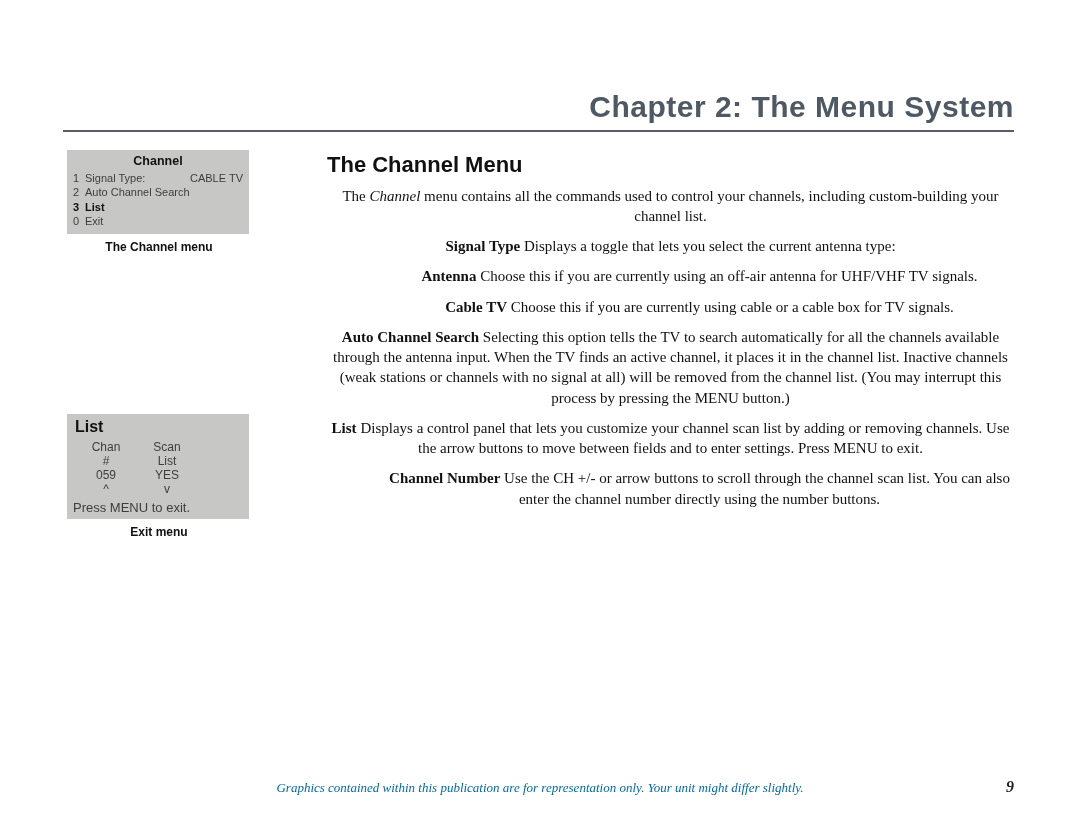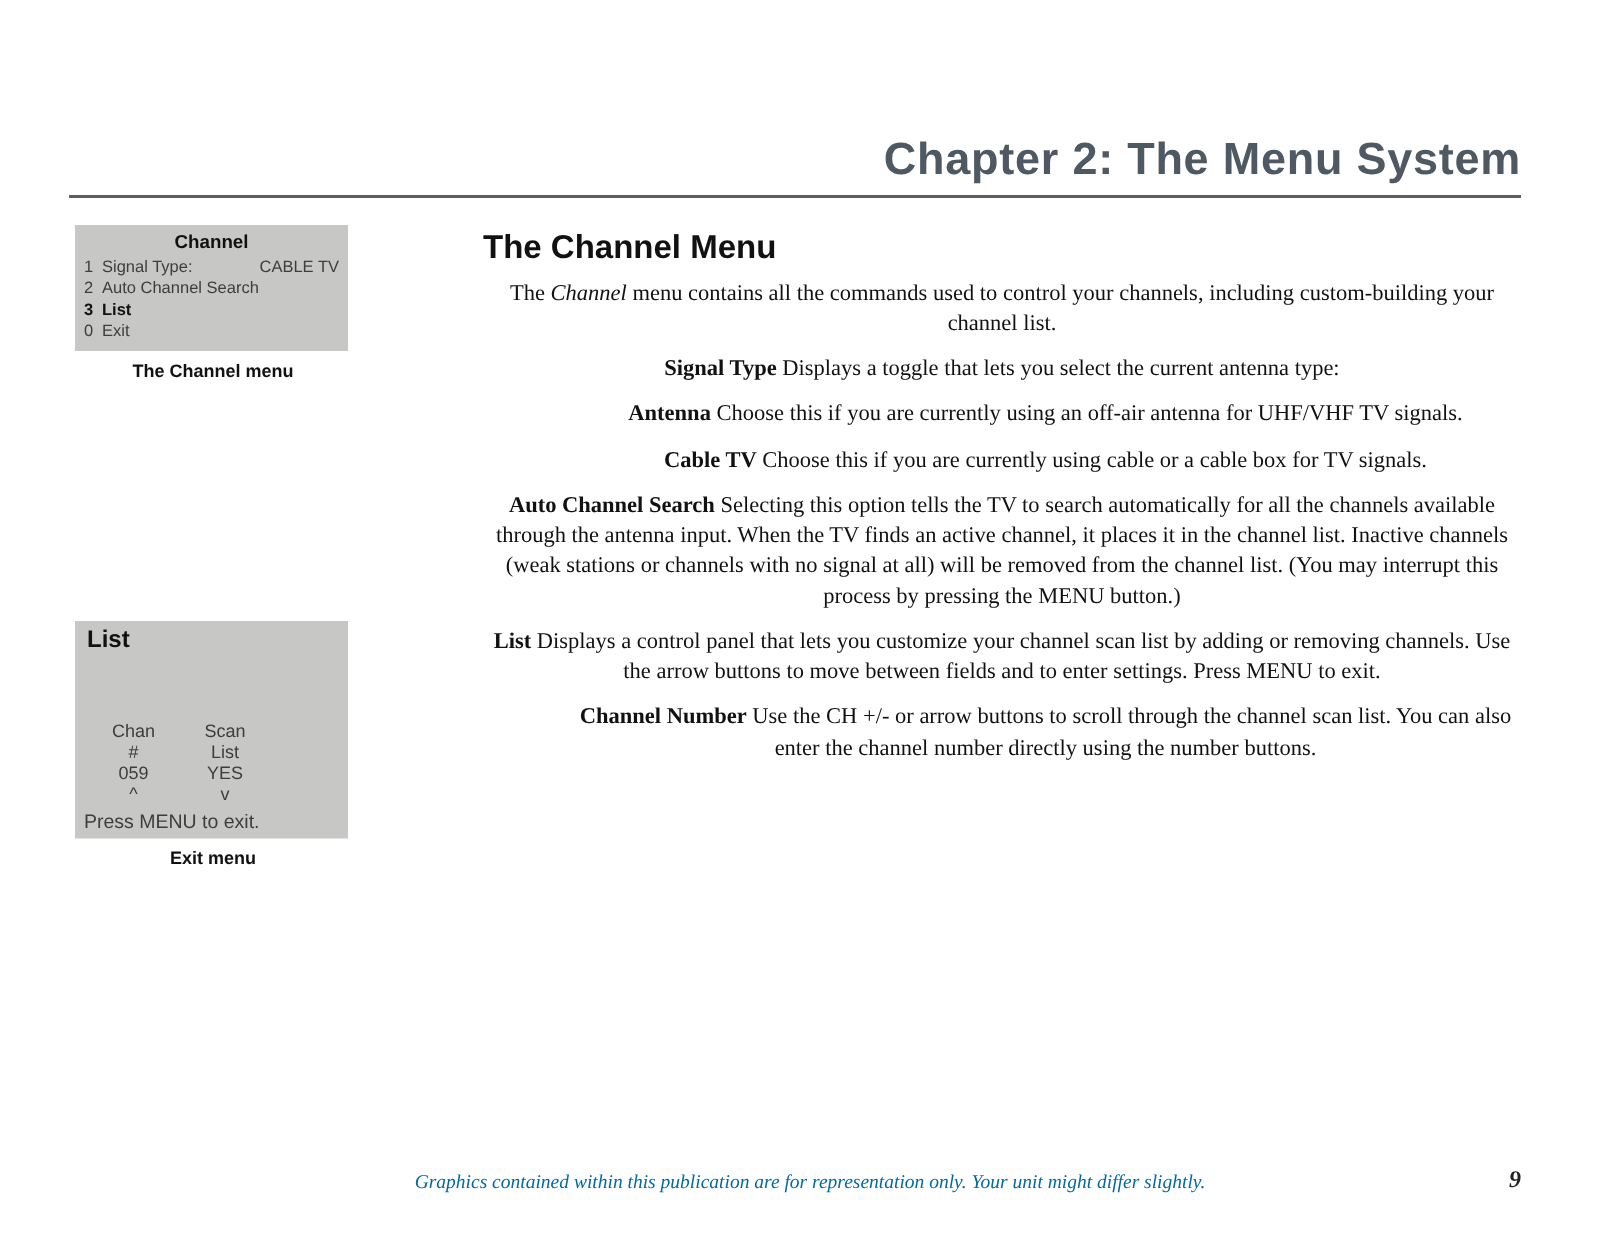--- a/index.html
+++ b/index.html
@@ -16,7 +16,7 @@
     width: 1080px;
     height: 836px;
     box-sizing: border-box;
-    padding: 90px 66px 40px 46px;
+    padding: 90px 66px 40px 63px;
   }
   .chapter-title {
     font-family: "Arial Black", Arial, Helvetica, sans-serif;

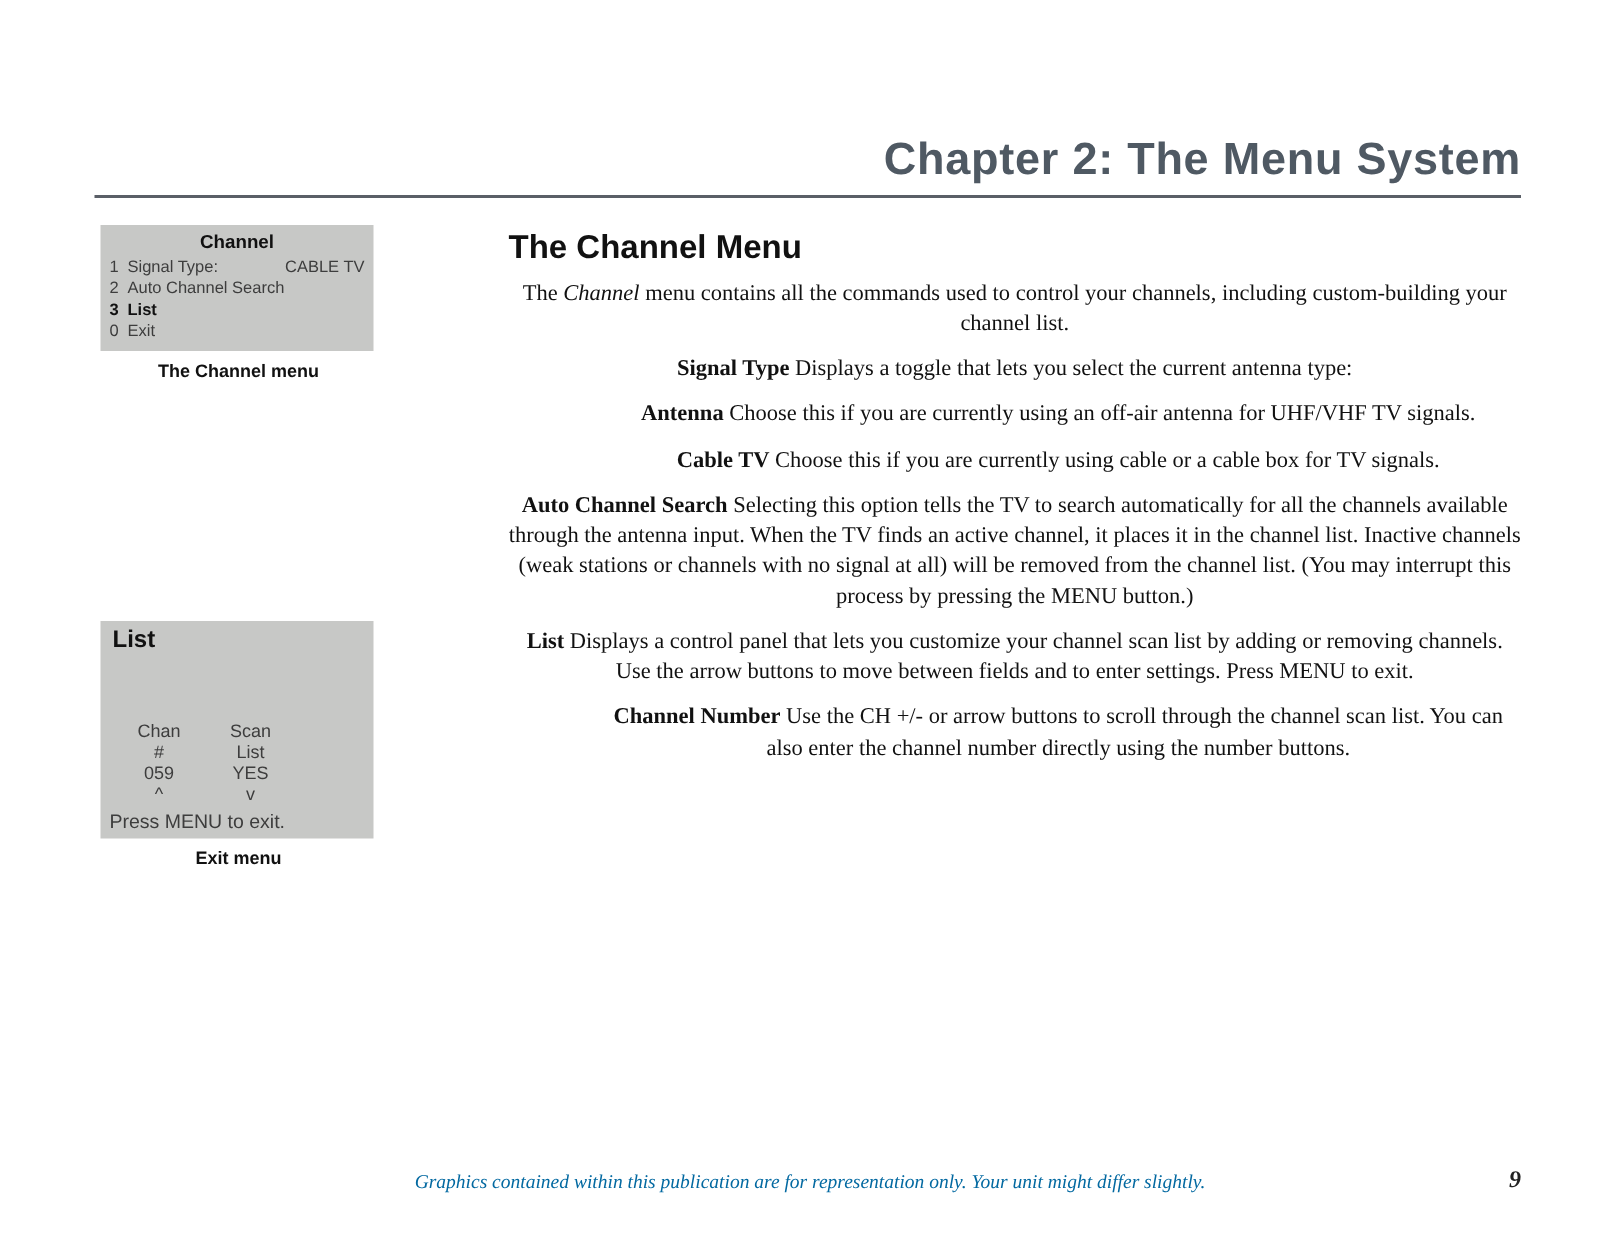--- a/index.html
+++ b/index.html
@@ -35,7 +35,7 @@
   .body-row {
     display: flex;
     align-items: flex-start;
-    gap: 12px;
+    gap: 0;
   }
   .left-col {
     width: 240px;

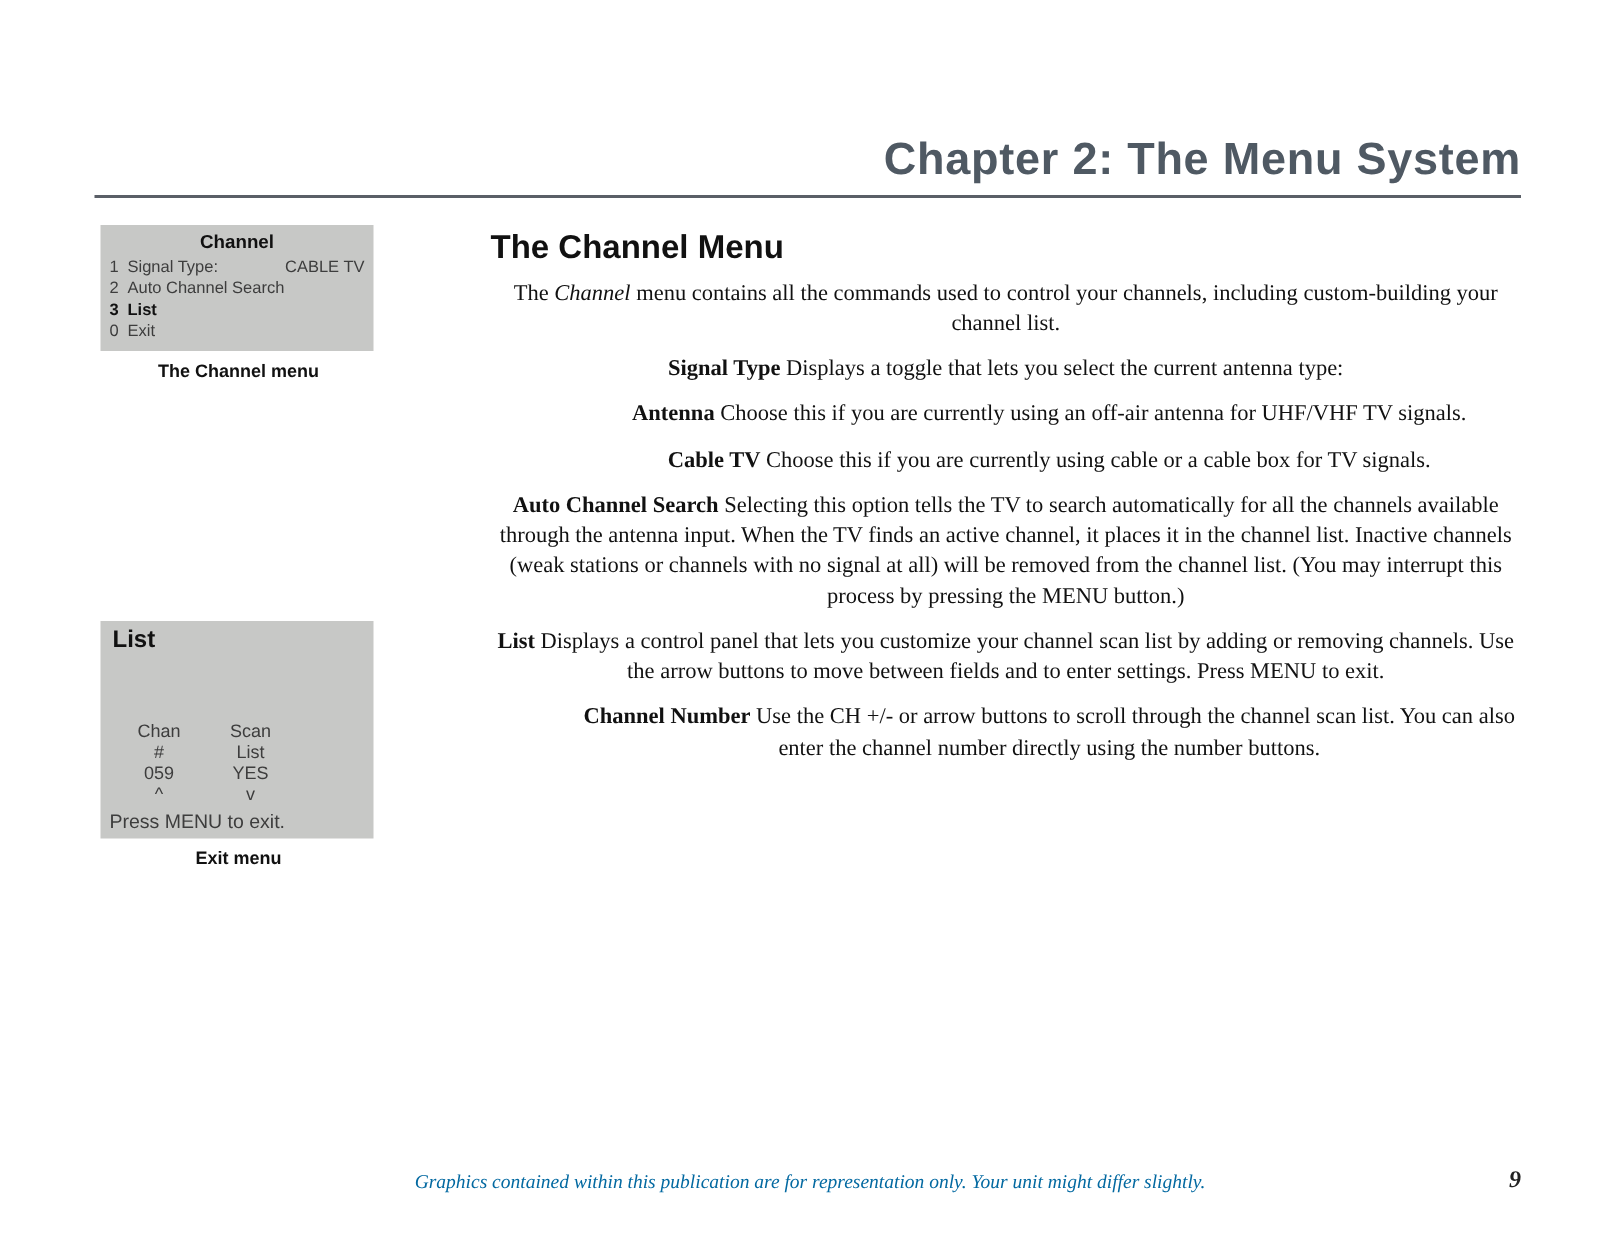--- a/index.html
+++ b/index.html
@@ -109,7 +109,6 @@
     padding: 2px 8px 2px 8px;
     width: 100%;
     box-sizing: border-box;
-    margin-top: 40px;
   }
   .list-cols { display:flex; }
   .list-cols .c1 { width: 62px; text-align: center; }

